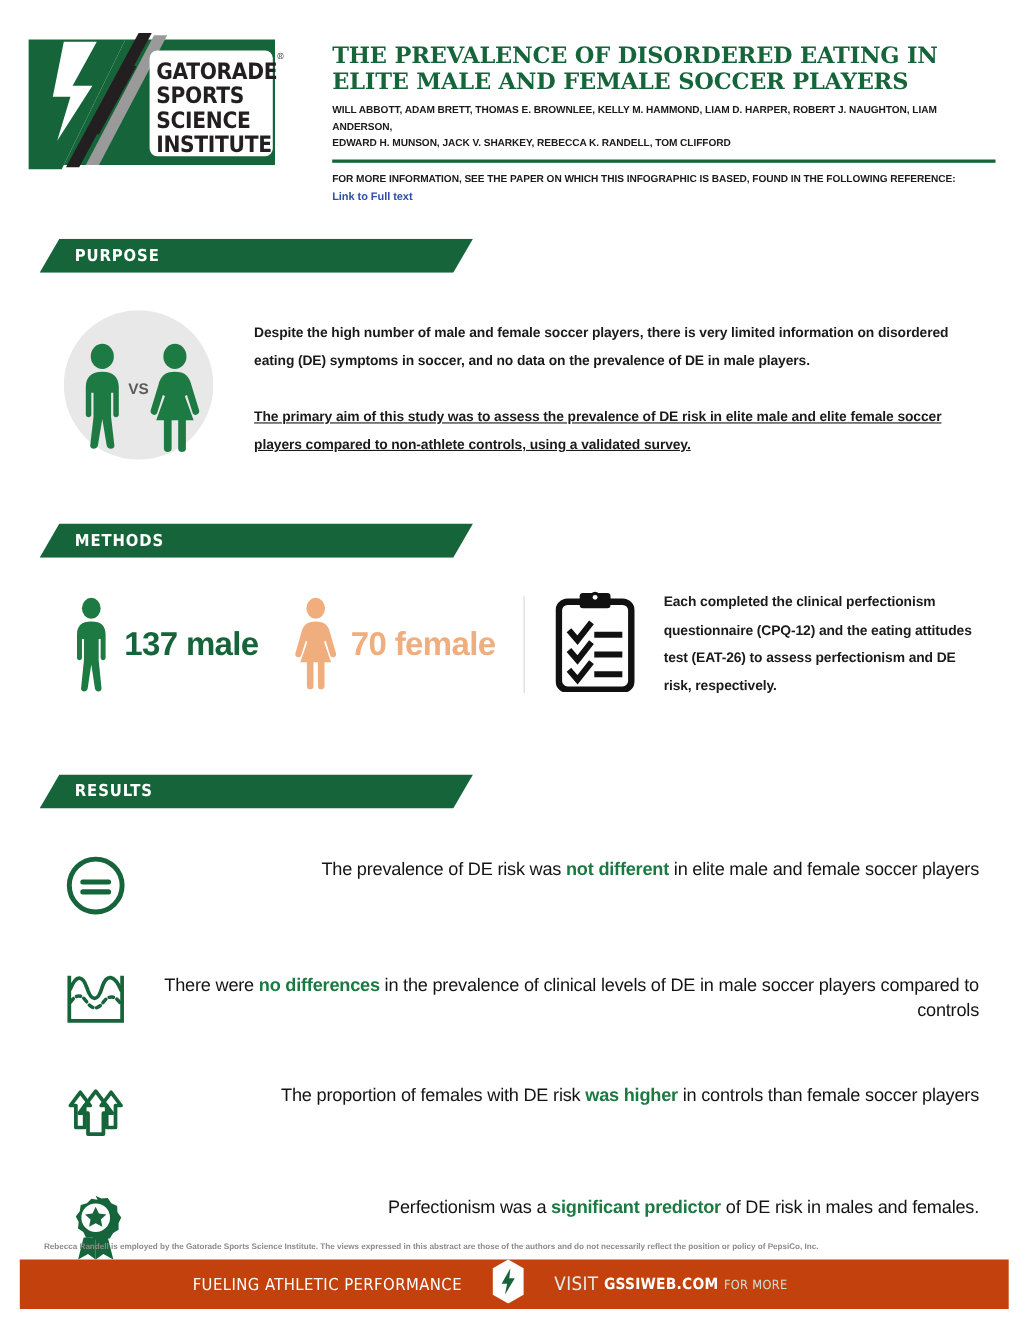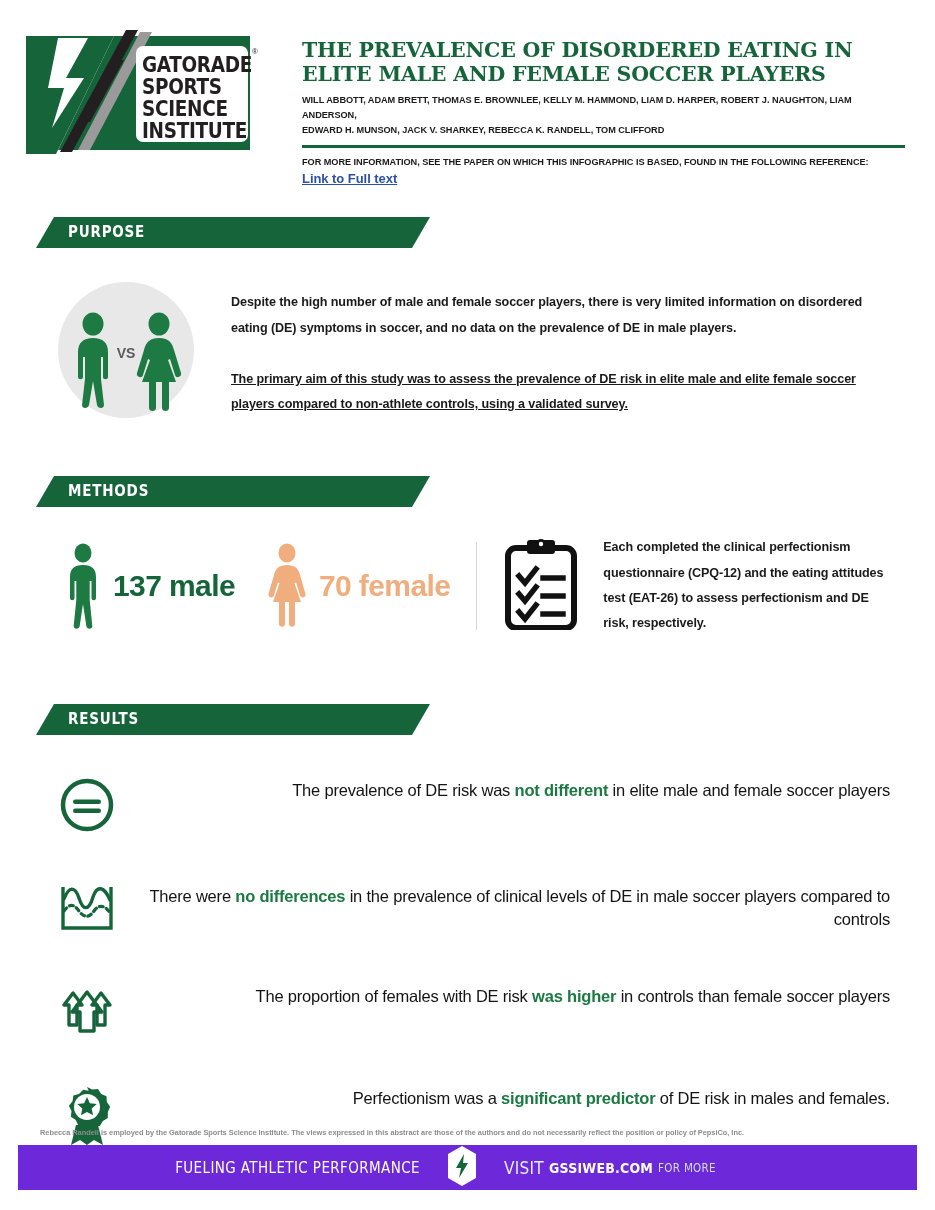--- a/index.html
+++ b/index.html
@@ -64,10 +64,9 @@
   .ref-link {
     display: inline-block;
     margin-top: 2px;
-    font-size: 13px;
+    font-size: 10px;
     font-weight: bold;
     color: #2c4fa8;
-    text-decoration: underline;
     letter-spacing: -0.05px;
     cursor: pointer;
   }

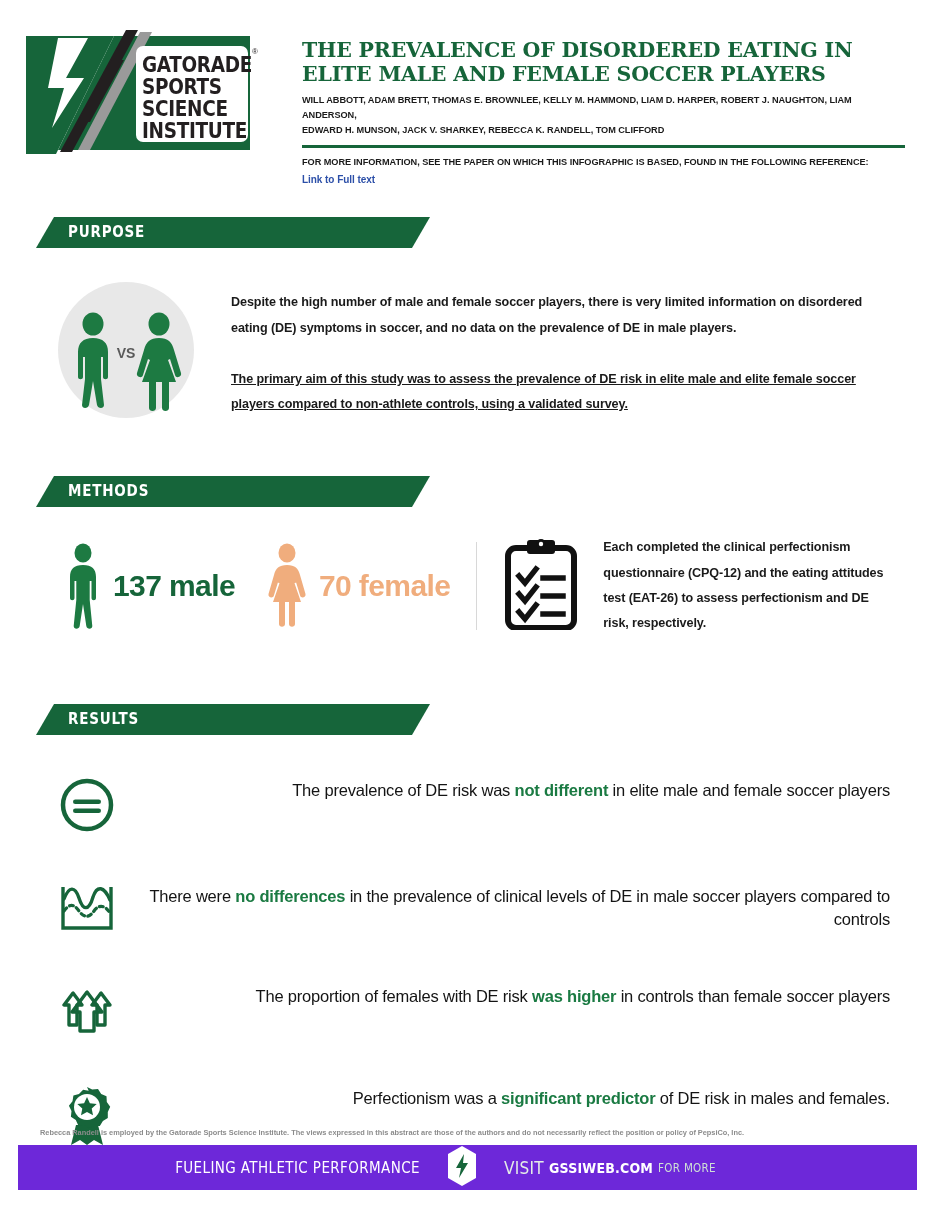--- a/index.html
+++ b/index.html
@@ -200,7 +200,7 @@
     right: 18px;
     bottom: 20px;
     height: 45px;
-    background: #6d28d9;
+    background: #c2410c;
     display: flex;
     align-items: center;
     justify-content: center;

